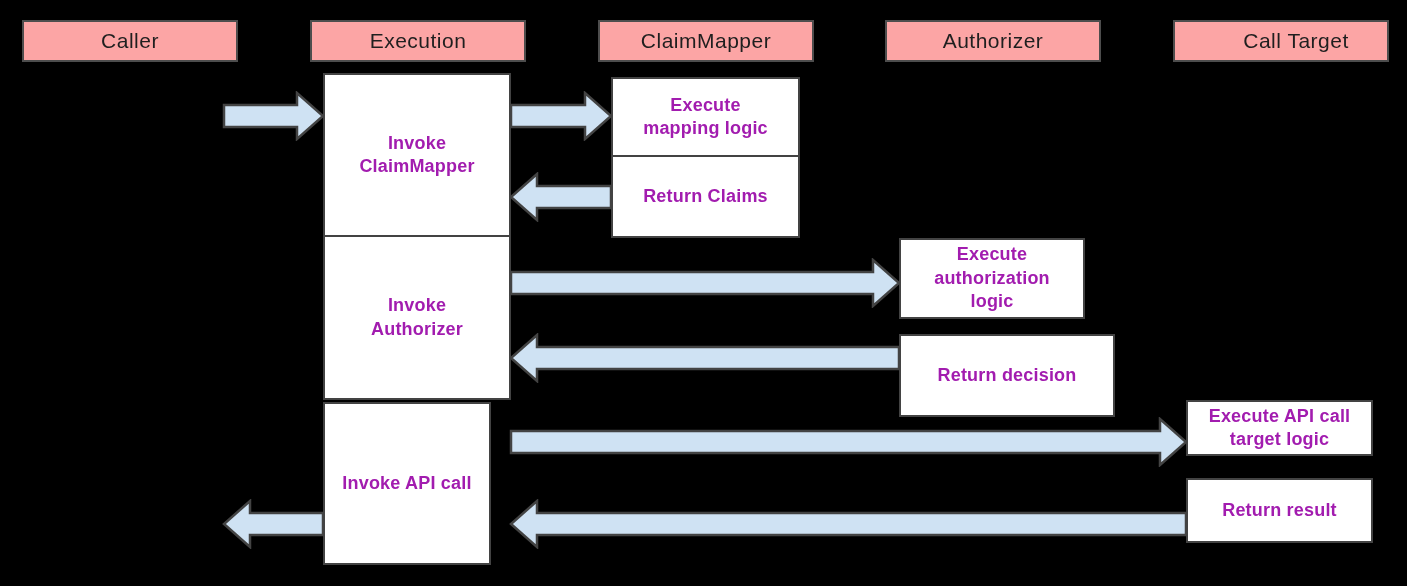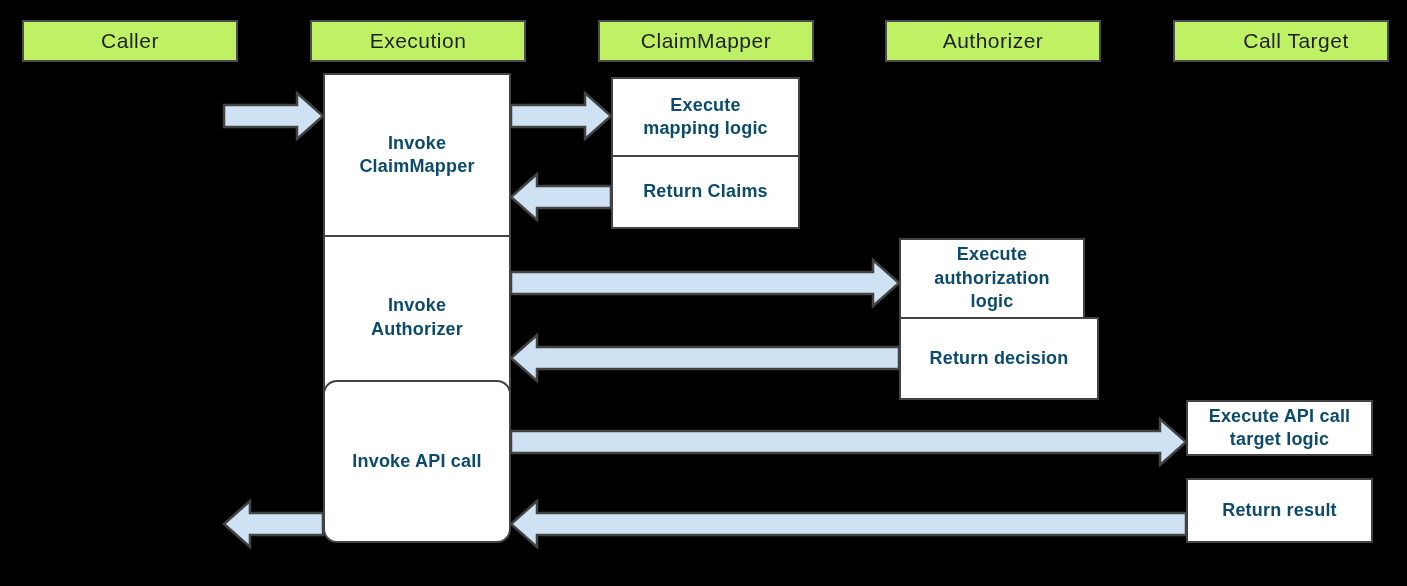--- a/index.html
+++ b/index.html
@@ -20,7 +20,7 @@
     top: 20px;
     width: 216px;
     height: 42px;
-    background: #bef264;
+    background: #fca5a5;
     border: 2px solid #4d4d4d;
     box-sizing: border-box;
     display: flex;

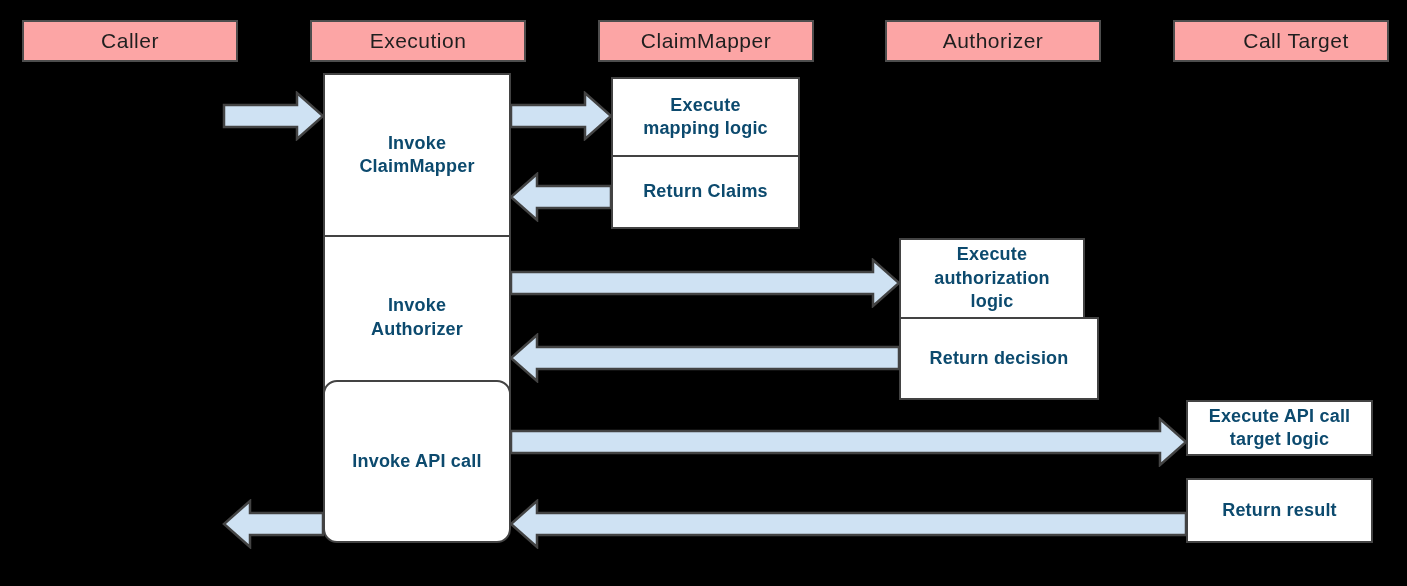--- a/index.html
+++ b/index.html
@@ -43,7 +43,7 @@
     font-size: 18px;
     font-weight: 700;
     line-height: 1.3;
-    color: #0c4a6e;
+    color: #a21caf;
     white-space: pre-line;
     letter-spacing: 0.2px;
   }

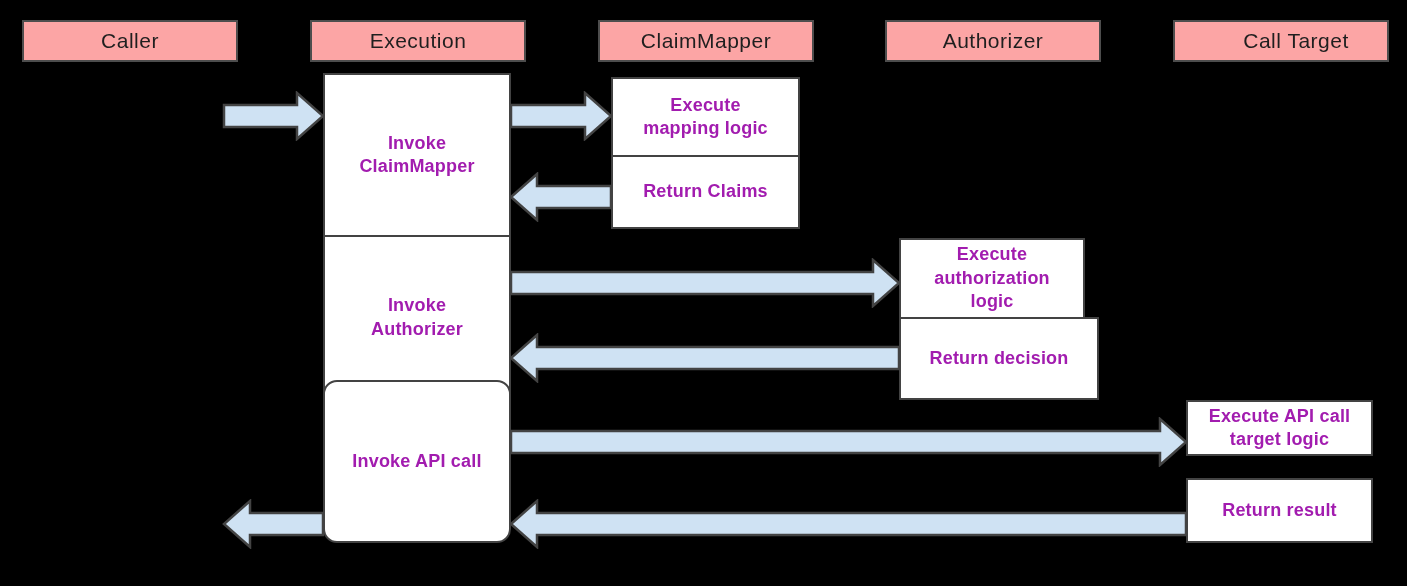--- a/index.html
+++ b/index.html
@@ -71,7 +71,7 @@
   #box-invoke-authorizer    { left: 323px;  top: 235px; width: 188px; height: 165px; }
   #box-invoke-api-call      { left: 323px;  top: 380px; width: 188px; height: 163px; border-radius: 14px; }
   #box-execute-mapping      { left: 611px;  top: 77px;  width: 189px; height: 80px; }
-  #box-return-claims        { left: 611px;  top: 155px; width: 189px; height: 74px; }
+  #box-return-claims        { left: 611px;  top: 155px; width: 189px; height: 83px; }
   #box-execute-authorization{ left: 899px;  top: 238px; width: 186px; height: 81px; }
   #box-return-decision      { left: 899px;  top: 317px; width: 200px; height: 83px; }
   #box-execute-api-target   { left: 1186px; top: 400px; width: 187px; height: 56px; }

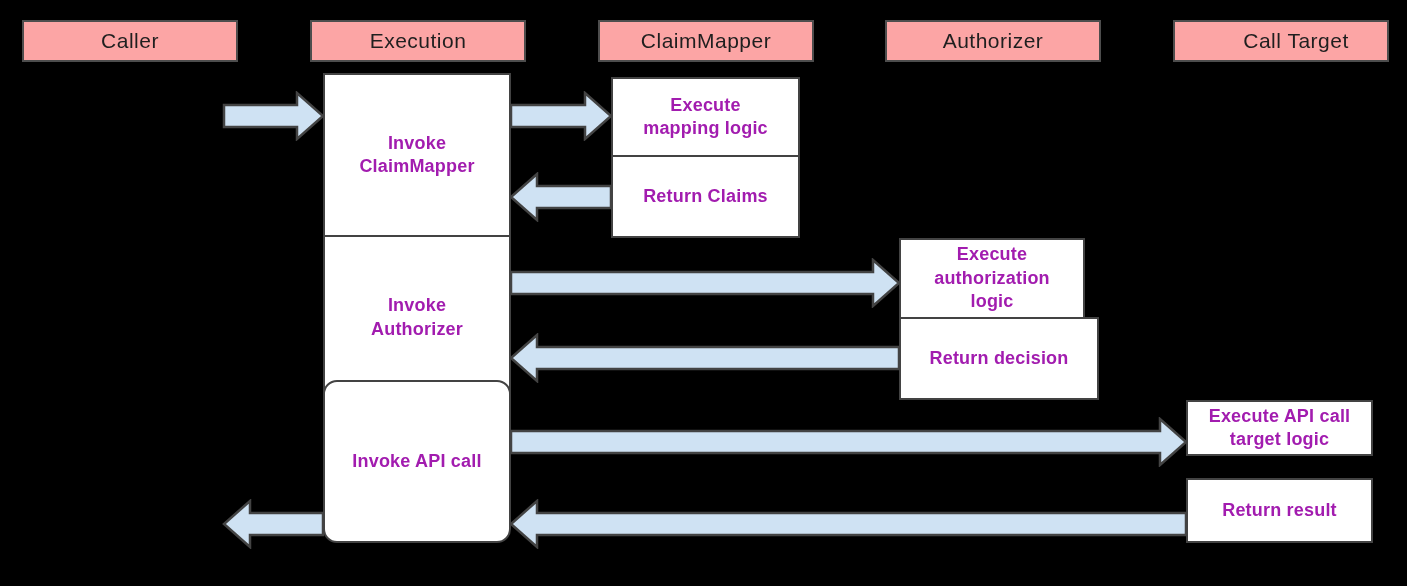--- a/index.html
+++ b/index.html
@@ -73,7 +73,7 @@
   #box-execute-mapping      { left: 611px;  top: 77px;  width: 189px; height: 80px; }
   #box-return-claims        { left: 611px;  top: 155px; width: 189px; height: 83px; }
   #box-execute-authorization{ left: 899px;  top: 238px; width: 186px; height: 81px; }
-  #box-return-decision      { left: 899px;  top: 317px; width: 200px; height: 83px; }
+  #box-return-decision      { left: 899px;  top: 334px; width: 216px; height: 83px; }
   #box-execute-api-target   { left: 1186px; top: 400px; width: 187px; height: 56px; }
   #box-return-result        { left: 1186px; top: 478px; width: 187px; height: 65px; }
 

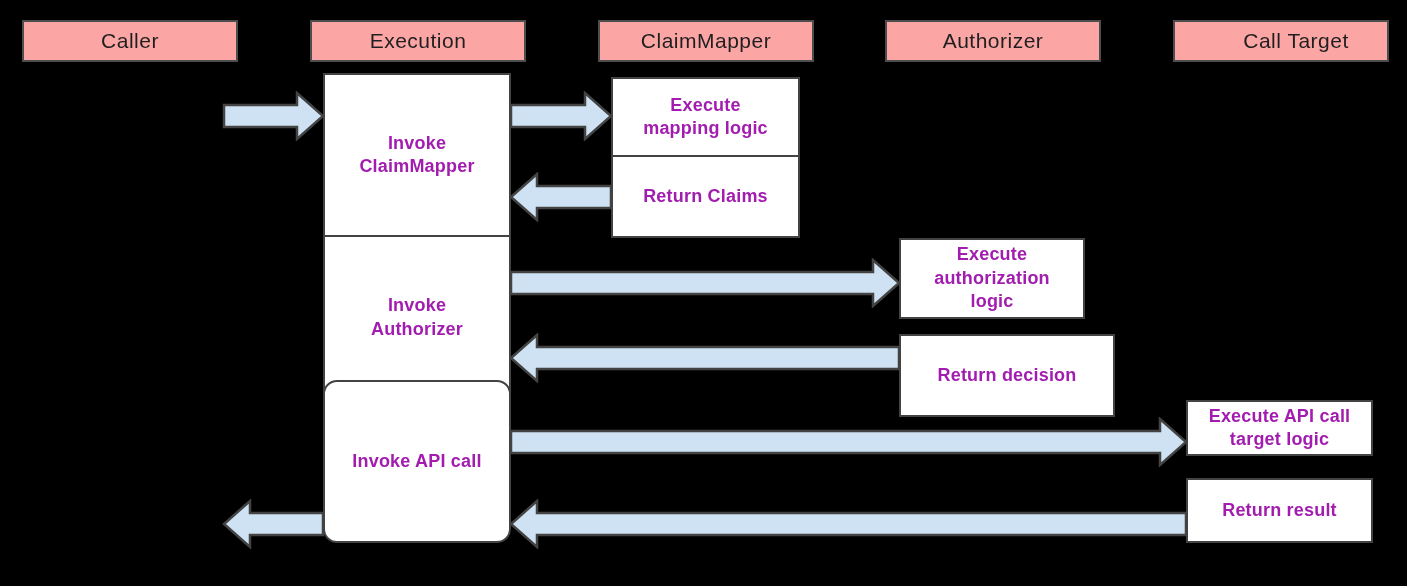--- a/index.html
+++ b/index.html
@@ -69,7 +69,7 @@
   #box-caller-activity      { left: 37px;   top: 73px;  width: 187px; height: 488px; }
   #box-invoke-claimmapper   { left: 323px;  top: 73px;  width: 188px; height: 164px; }
   #box-invoke-authorizer    { left: 323px;  top: 235px; width: 188px; height: 165px; }
-  #box-invoke-api-call      { left: 323px;  top: 380px; width: 188px; height: 163px; border-radius: 14px; }
+  #box-invoke-api-call      { left: 323px;  top: 402px; width: 168px; height: 163px; }
   #box-execute-mapping      { left: 611px;  top: 77px;  width: 189px; height: 80px; }
   #box-return-claims        { left: 611px;  top: 155px; width: 189px; height: 83px; }
   #box-execute-authorization{ left: 899px;  top: 238px; width: 186px; height: 81px; }

